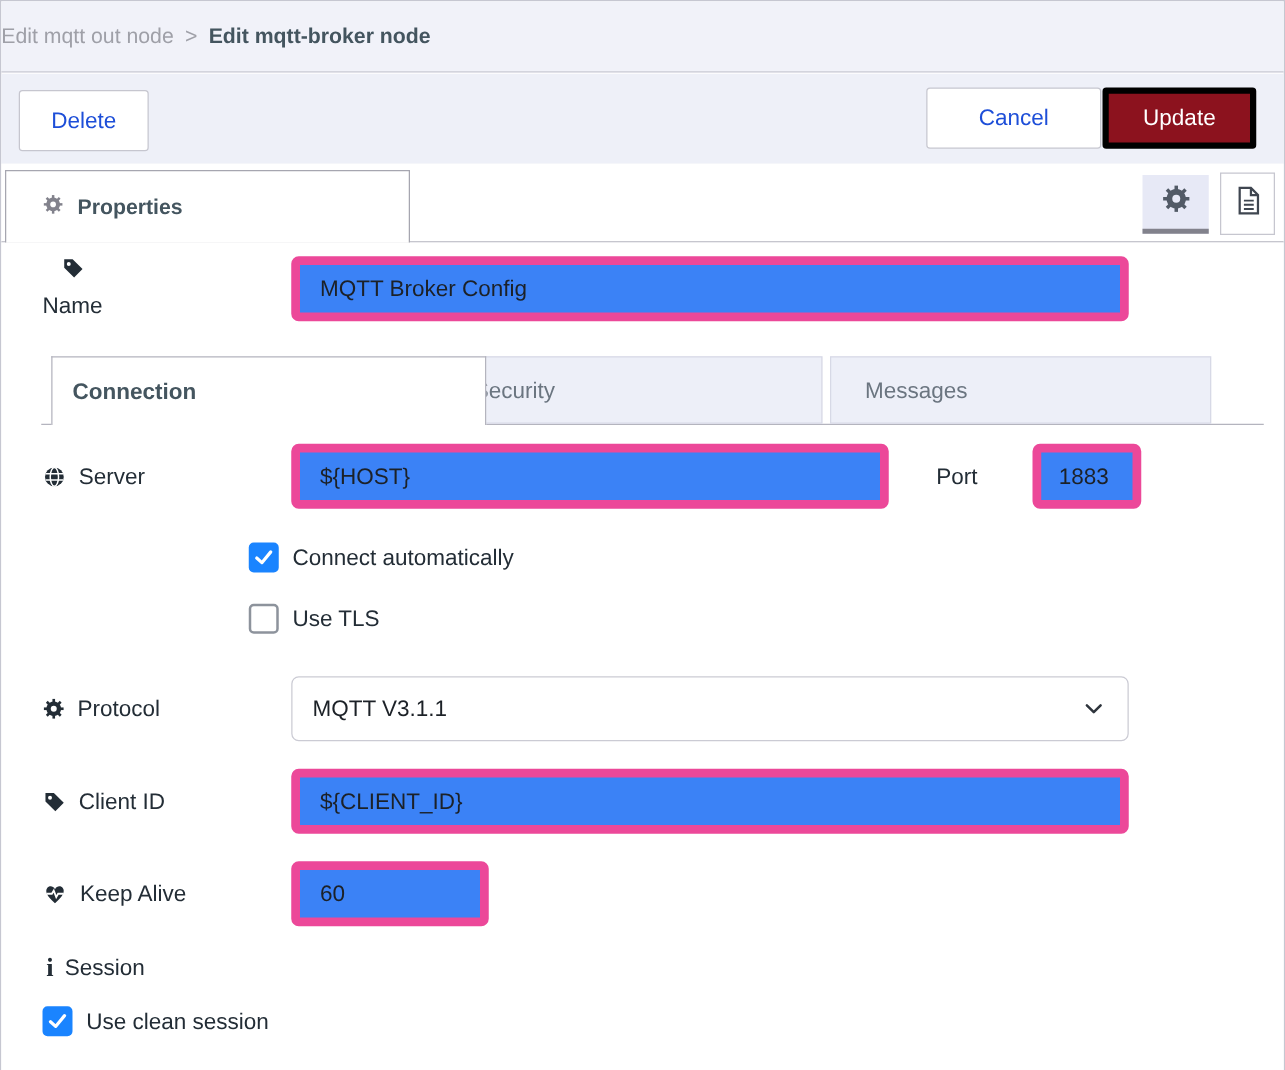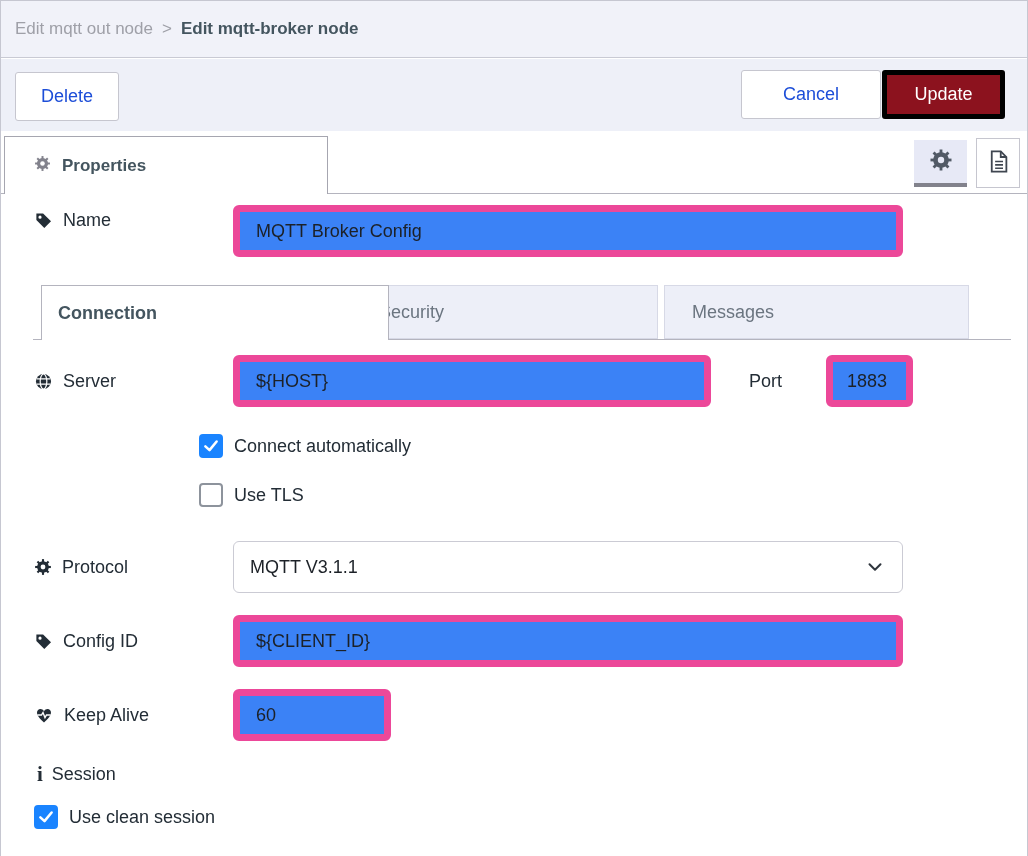--- a/index.html
+++ b/index.html
@@ -13,7 +13,7 @@
   .header {
     position:absolute; left:0; top:0; right:0; height:57px;
     background:#f1f2f9; border-bottom:1px solid #c9cad4;
-    display:flex; align-items:center; padding-left:14px; box-sizing:border-box;
+    display:flex; align-items:center; box-sizing:border-box;
     font-size:17px;
   }
   .crumb-parent { color:#9fa0a8; }

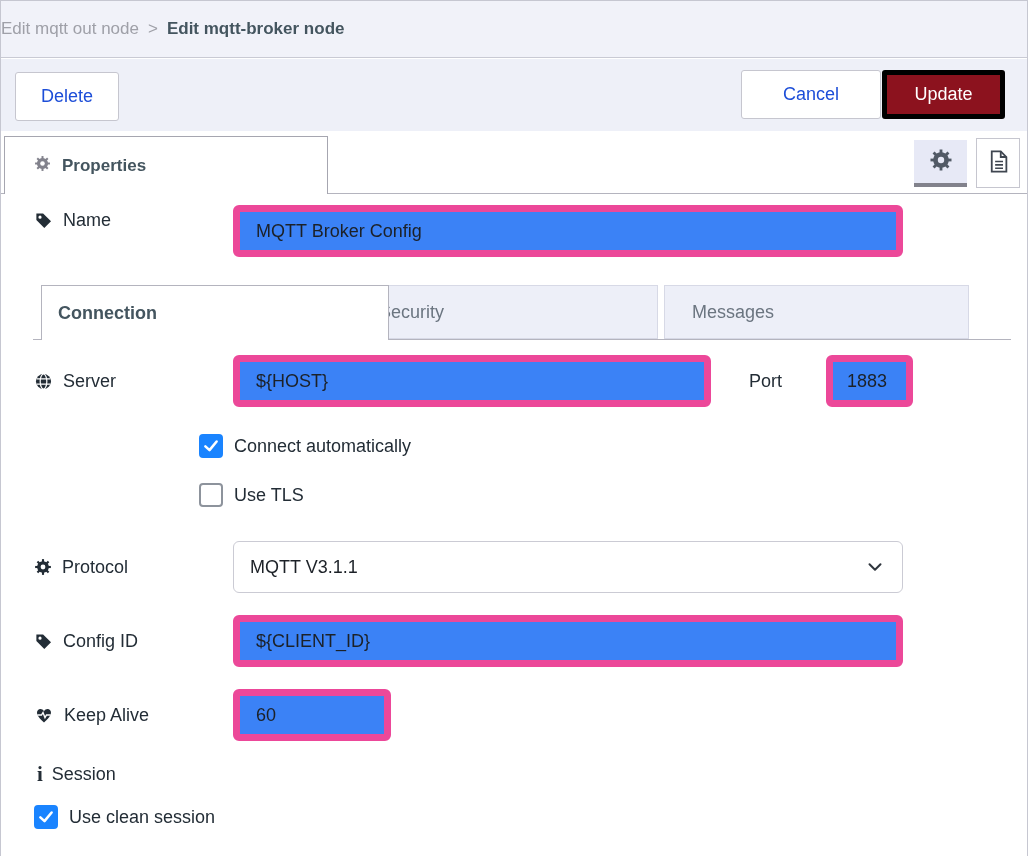--- a/index.html
+++ b/index.html
@@ -172,7 +172,7 @@
 
   <div class="formarea">
 
-    <div class="field-label" style="left:33px; top:0;">
+    <div class="field-label" style="left:33px; top:11px;flex-direction:column;">
       <span class="icon">
         <svg width="19" height="19" viewBox="0 0 24 24">
             <use href="#def-tag"></use>

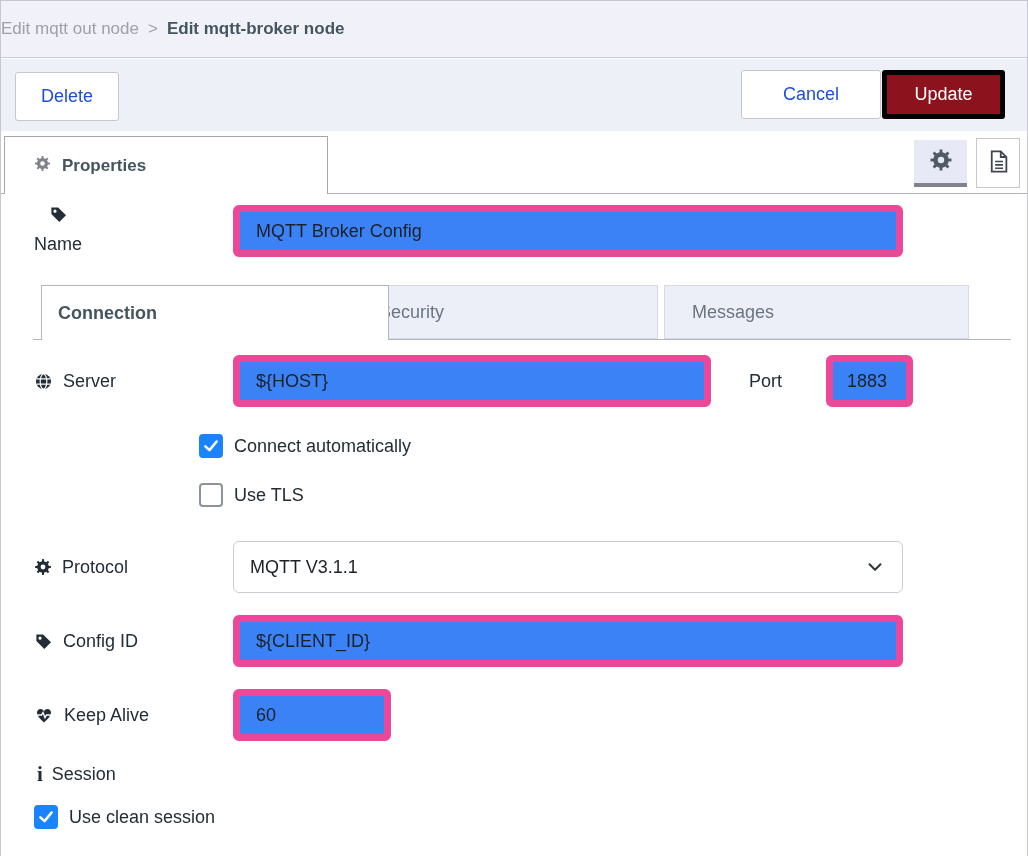--- a/index.html
+++ b/index.html
@@ -239,7 +239,7 @@
             <use href="#def-tag"></use>
           </svg>
       </span>
-      <span>Config ID</span>
+      <span>Client ID</span>
     </div>
     <input class="tinput" style="left: 232px; top: 421px; width: 670px;" value="${CLIENT_ID}">
 

